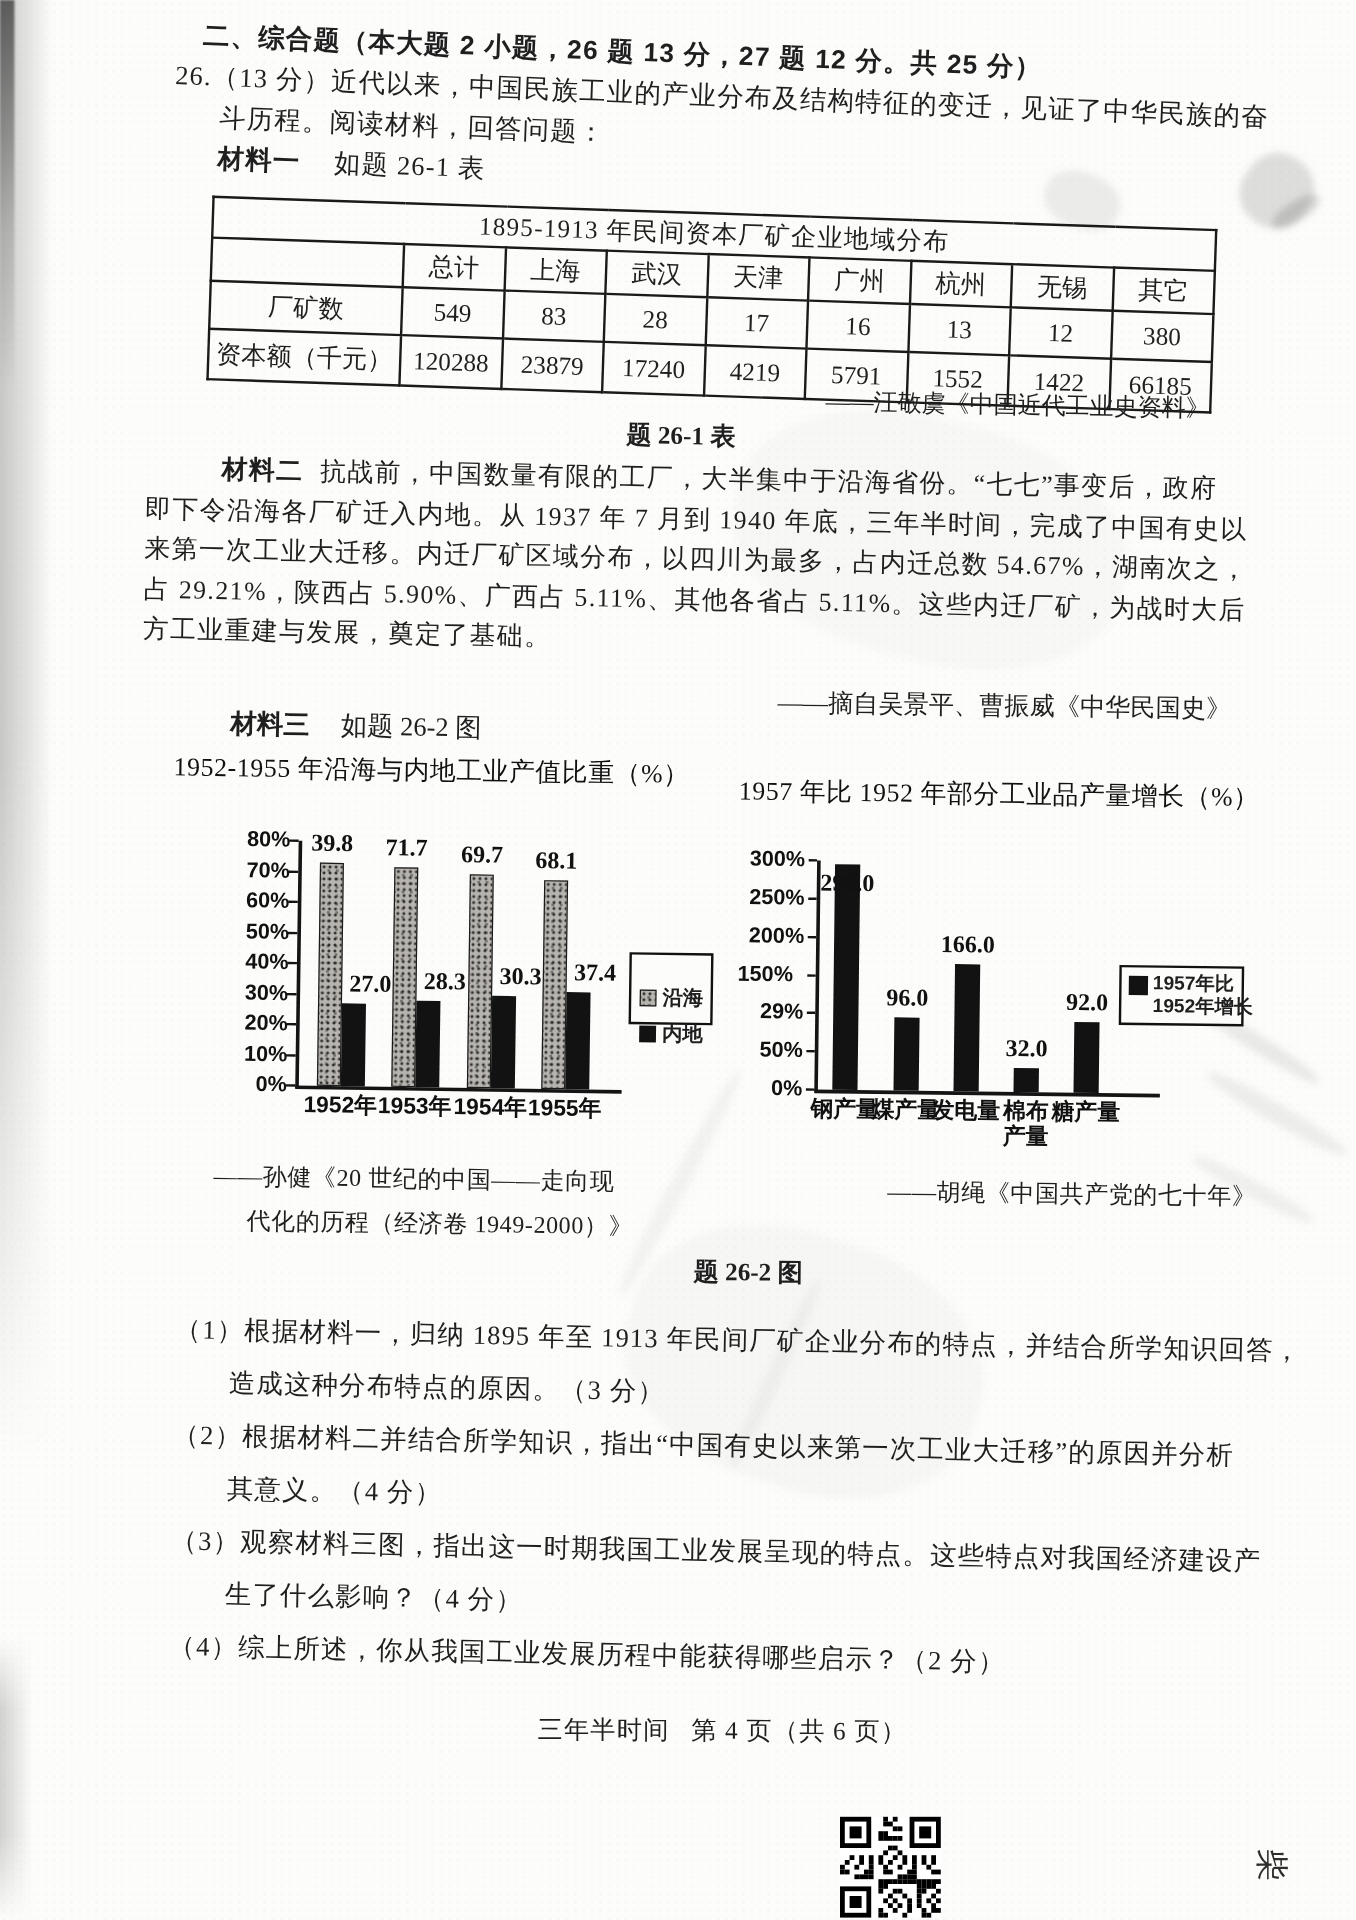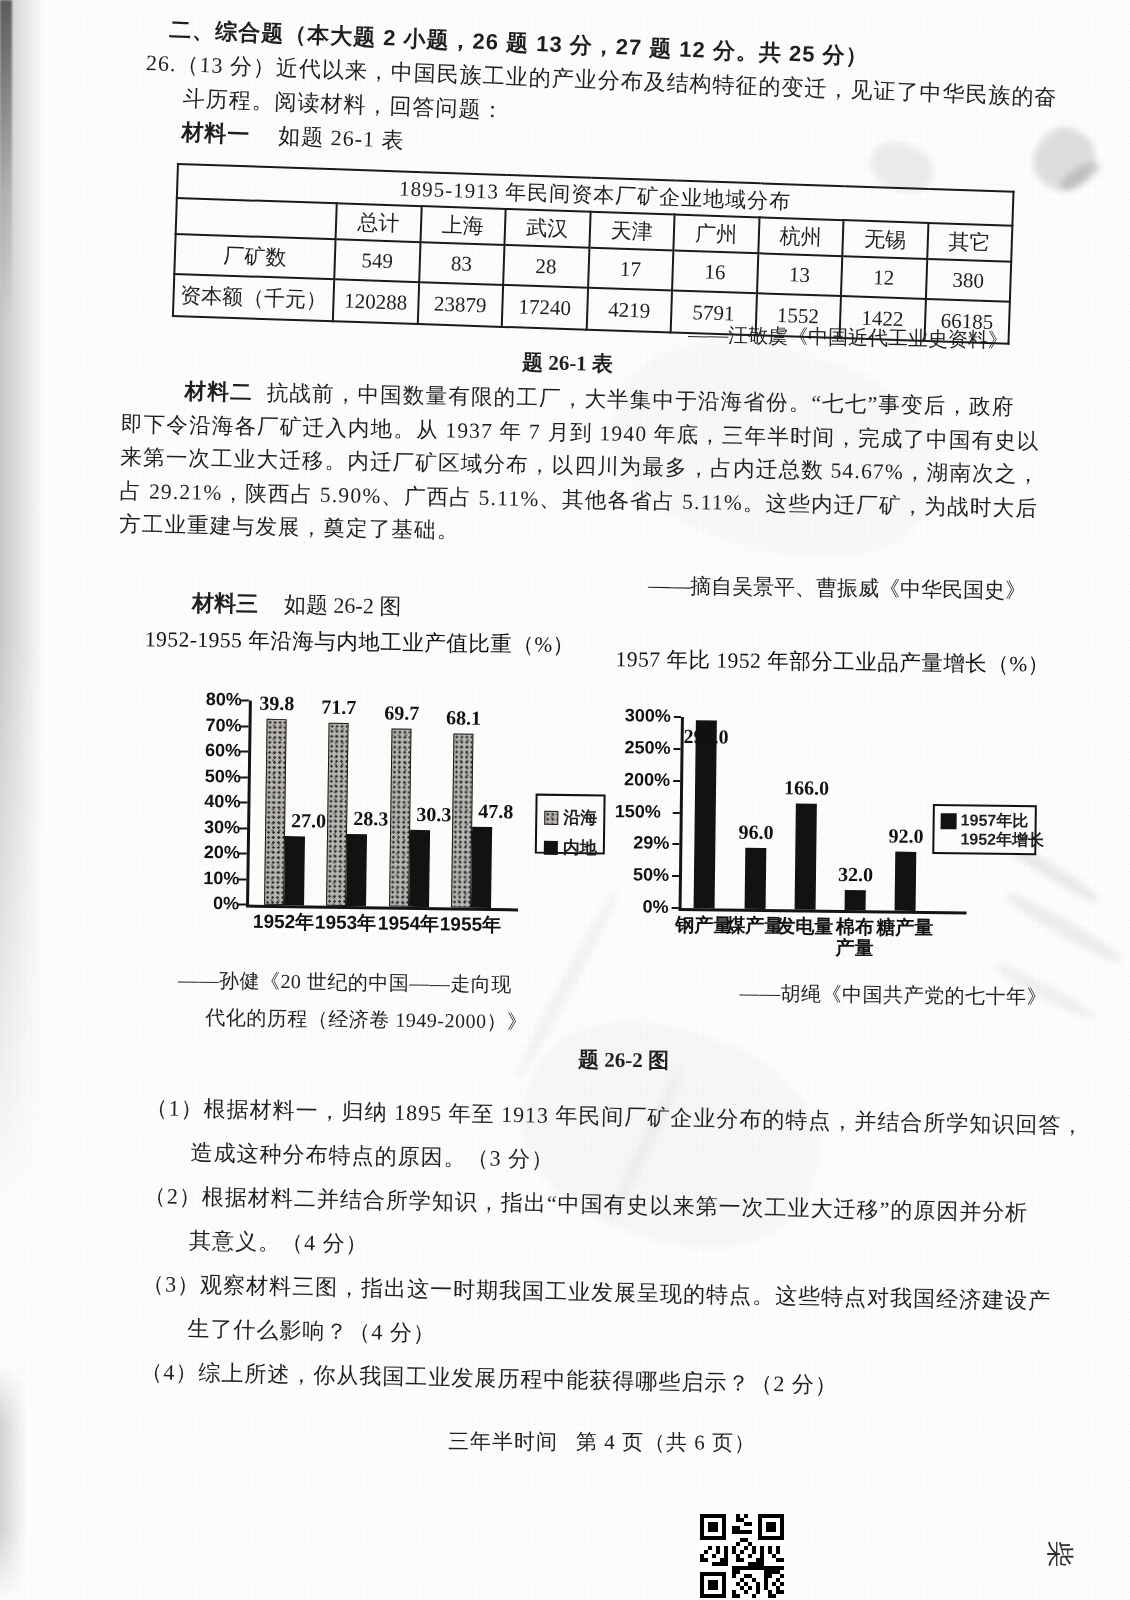--- a/index.html
+++ b/index.html
@@ -242,7 +242,7 @@
       <div class="bar bar-coastal" style="left: 320px; top: 109.345px; width: 20px; height: 173.655px;"></div>
       <div class="bar bar-inland" style="left: 339.5px; top: 201.655px; width: 20px; height: 81.345px;"></div>
       <div class="val-label" style="left: 298px; top: 82.345px; width: 64px;">68.1</div>
-      <div class="val-label" style="left: 331.5px; top: 174.655px; width: 64px;">47.8</div>
+      <div class="val-label" style="left: 331.5px; top: 174.655px; width: 64px;">37.4</div>
       <div class="x-label" style="left: 301.75px; top: 289px; width: 76px;">1955年</div>
     </div>
 

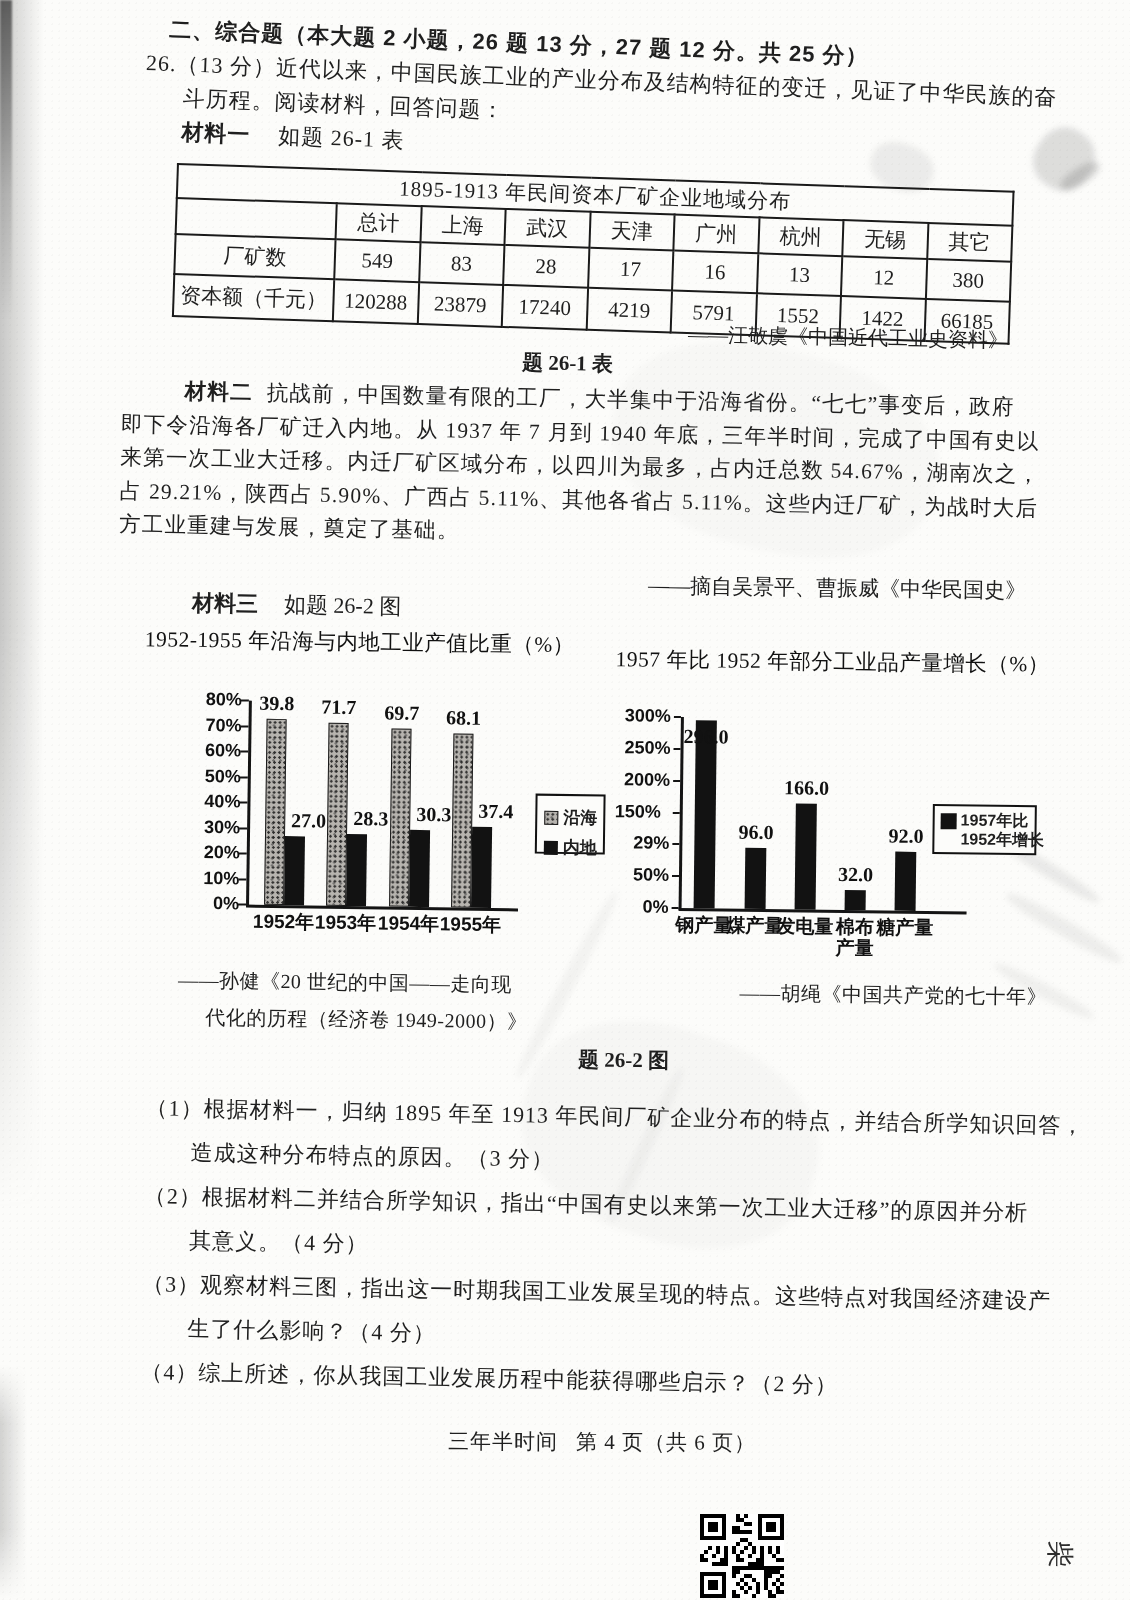--- a/index.html
+++ b/index.html
@@ -75,7 +75,7 @@
     border:1.5px solid #1a1a1a;box-sizing:border-box;}
   .bar-inland{background:#121212;}
   .legend-box{position:absolute;border:2.5px solid #111;background:rgba(252,252,250,.92);box-sizing:border-box;}
-  #c1-legend{left:403px;top:168px;width:70px;height:60px;padding:10px 0 0 7px;}
+  #c1-legend{left:392px;top:168px;width:70px;height:60px;padding:24px 0 0 7px;}
   #c1-legend .lg-row{display:flex;align-items:center;margin-bottom:7px;}
   #c1-legend .sw{width:14px;height:14px;margin-right:5px;flex:none;}
   #c1-legend span.lbl{font-family:"Liberation Sans",sans-serif;font-weight:700;font-size:17px;}

